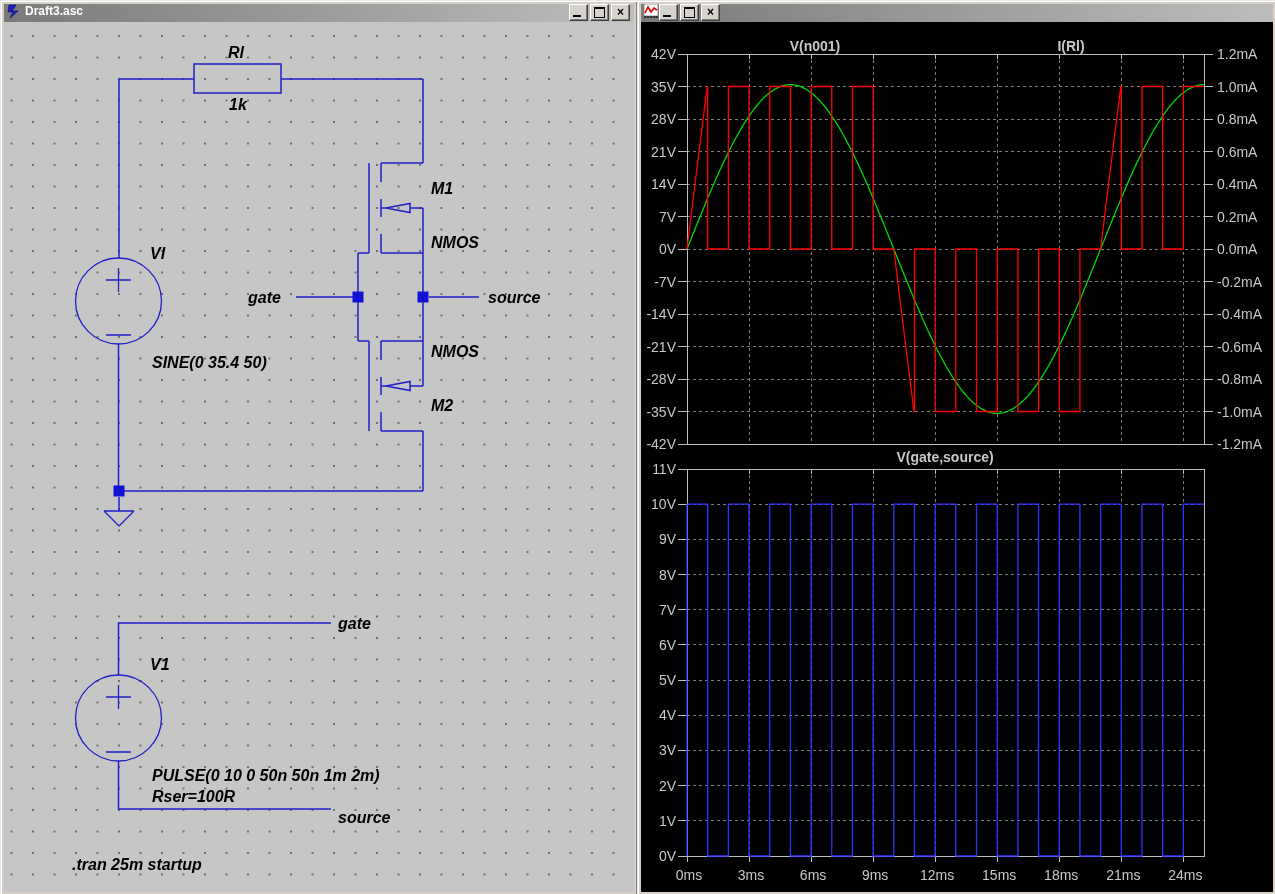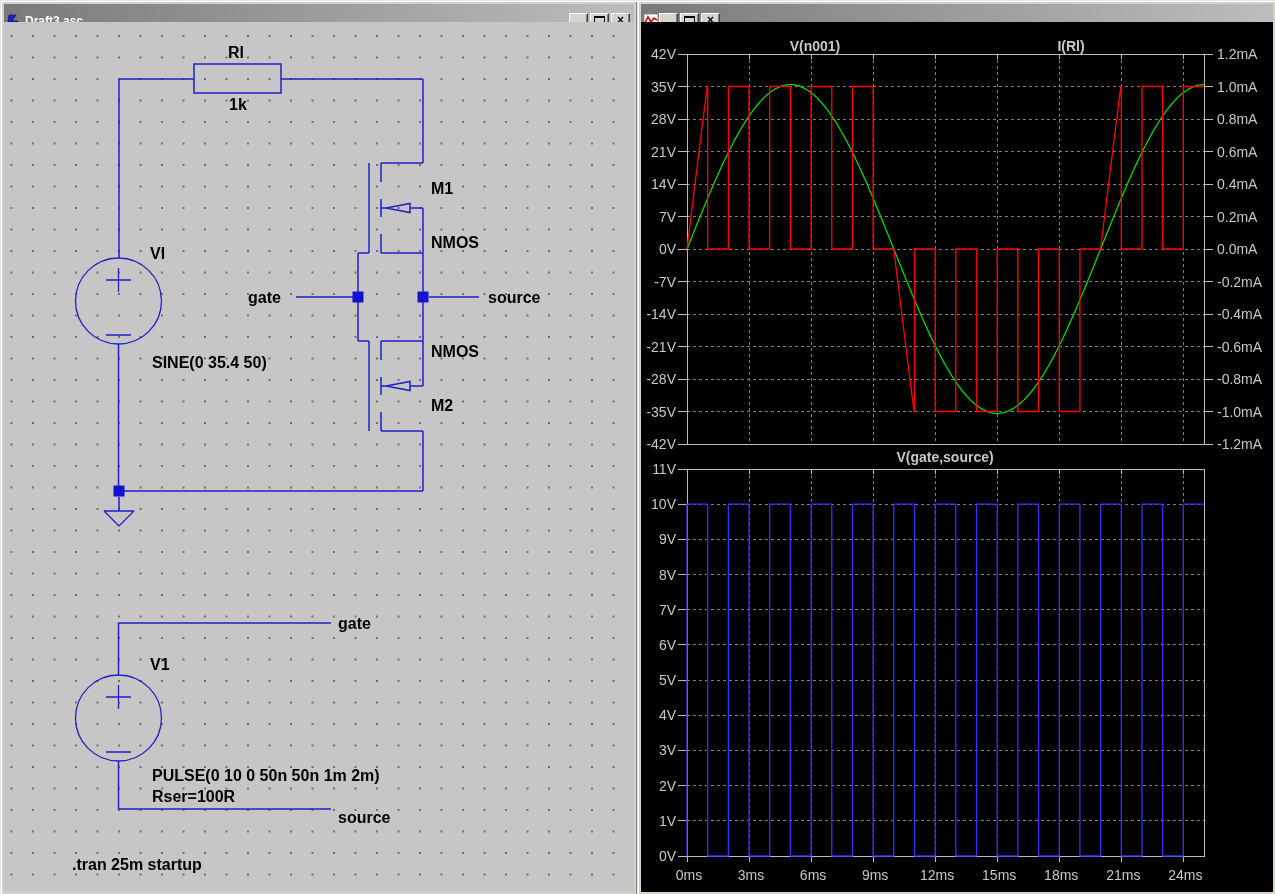--- a/index.html
+++ b/index.html
@@ -10,7 +10,7 @@
        box-shadow:inset 1px 1px 0 #ffffff, inset -1px -1px 0 #808080;}
   .titlebar{position:absolute;left:3px;right:3px;top:3px;height:18px;
        background:linear-gradient(to right,#7a7a7a,#bdbdbd);
-       display:flex;align-items:center;padding:8px 2px;}
+       display:flex;padding:0 2px;}
   .title-text{color:#ffffff;font-size:12px;font-weight:bold;margin-left:4px;
        white-space:nowrap;flex:1;}
   .btns{display:flex;gap:2px;margin-right:2px;}

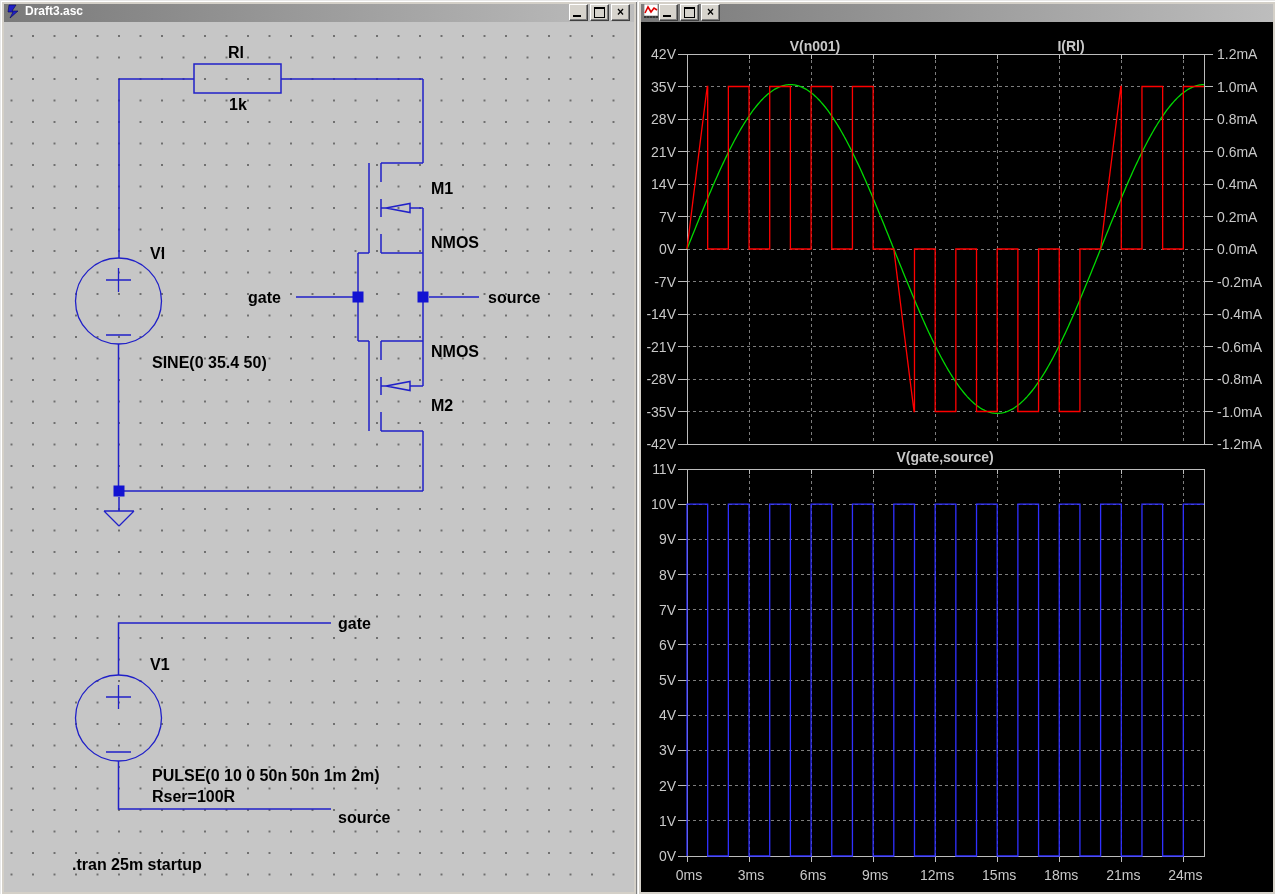--- a/index.html
+++ b/index.html
@@ -26,7 +26,7 @@
   .client{position:absolute;left:3px;right:3px;top:21px;bottom:3px;overflow:hidden;}
   #schem-client{background-color:#c6c6c6;
        background-image:radial-gradient(circle,#6e6e6e 0.9px,rgba(0,0,0,0) 1.1px);
-       background-size:21.5px 21.5px;background-position:-3.25px 3.25px;}
+       background-size:21.5px 21.5px;background-position:-3.25px 3.25px;font-style:italic;}
   #plot-client{background:#000000;}
   svg{display:block;}
   .w{stroke:#2020c8;stroke-width:1.5;fill:none;}

